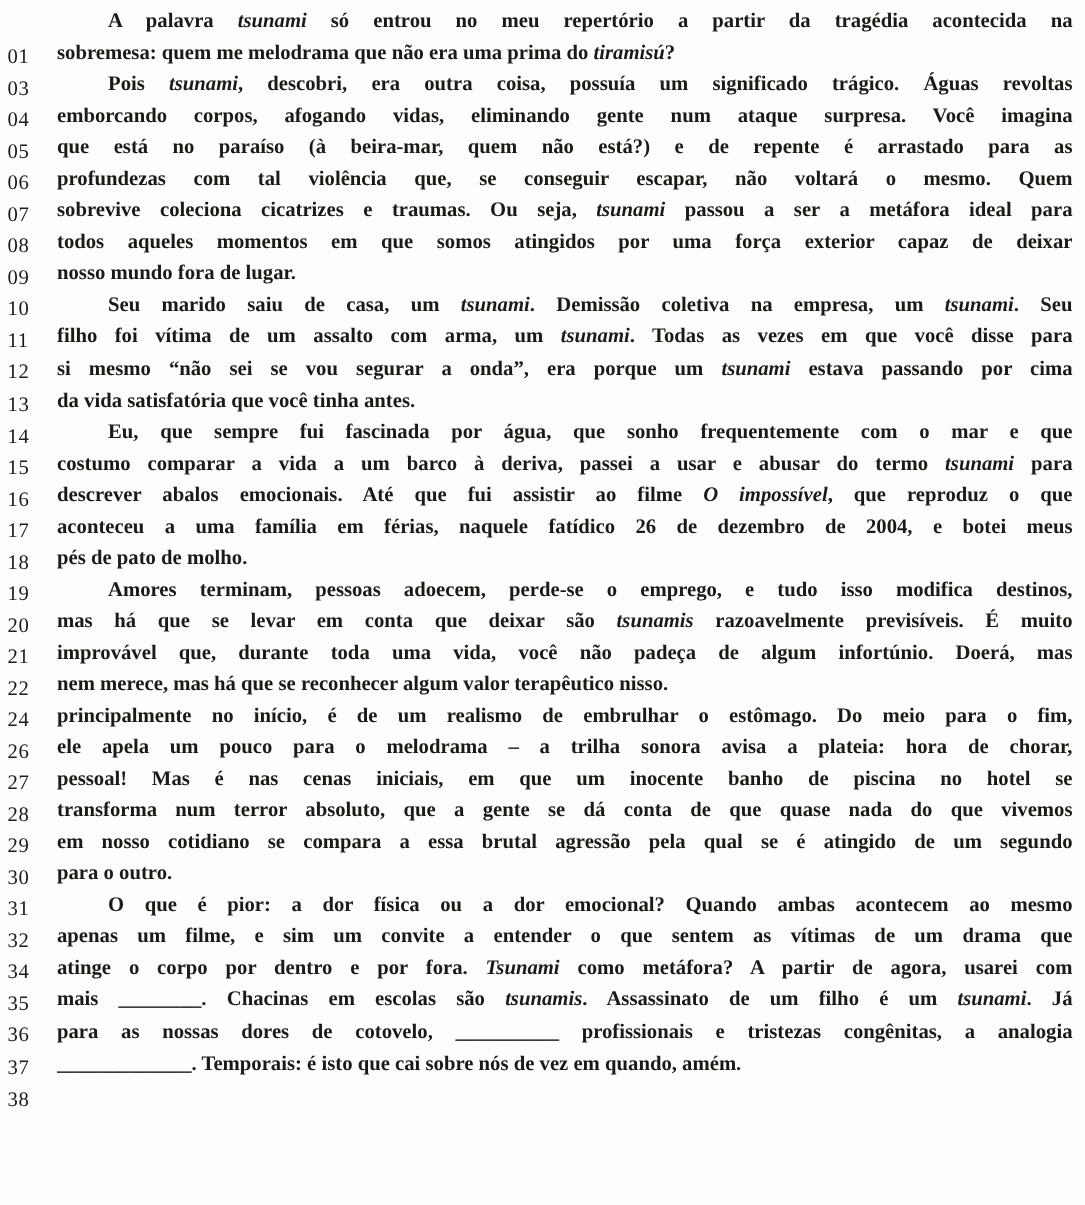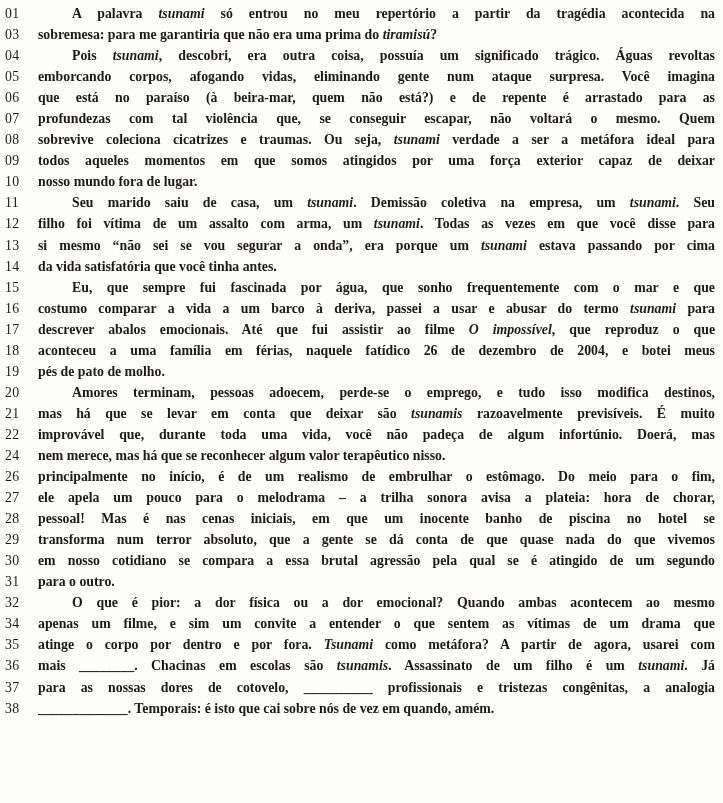--- a/index.html
+++ b/index.html
@@ -27,6 +27,7 @@
     box-sizing: border-box;
     padding-left: 5px;
     letter-spacing: 0.4px;
+    margin-top: 24px;
   }
   .line-text {
     flex: 1;

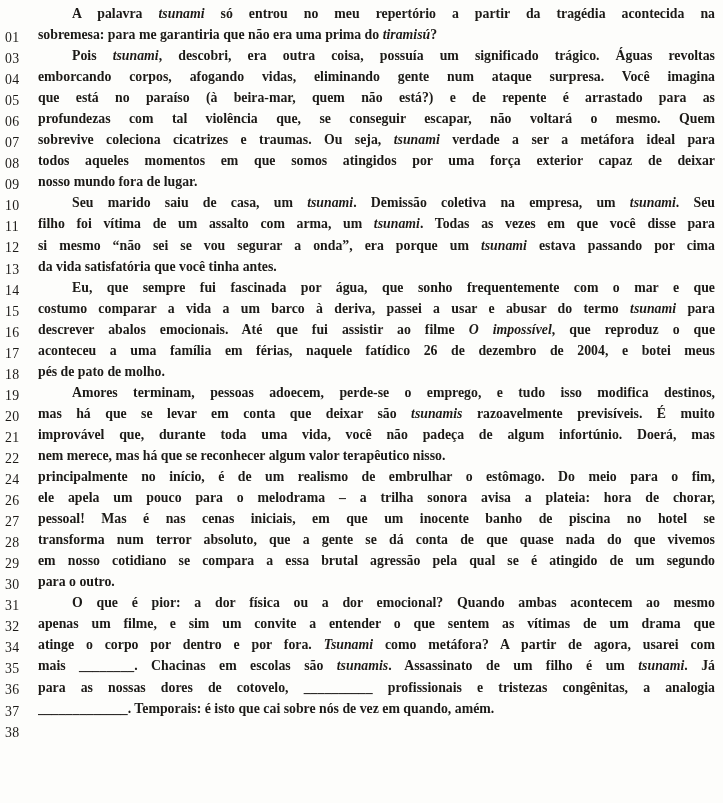--- a/index.html
+++ b/index.html
@@ -54,7 +54,7 @@
       </div>
       <div class="line">
         <span class="line-num">03</span>
-        <span class="line-text para-end"><span>sobremesa: para me garantiria que não era uma prima do </span><span class="it">tiramisú</span><span>?</span></span>
+        <span class="line-text para-end"><span>sobremesa: quem me melodrama que não era uma prima do </span><span class="it">tiramisú</span><span>?</span></span>
       </div>
       <div class="line">
         <span class="line-num">04</span>

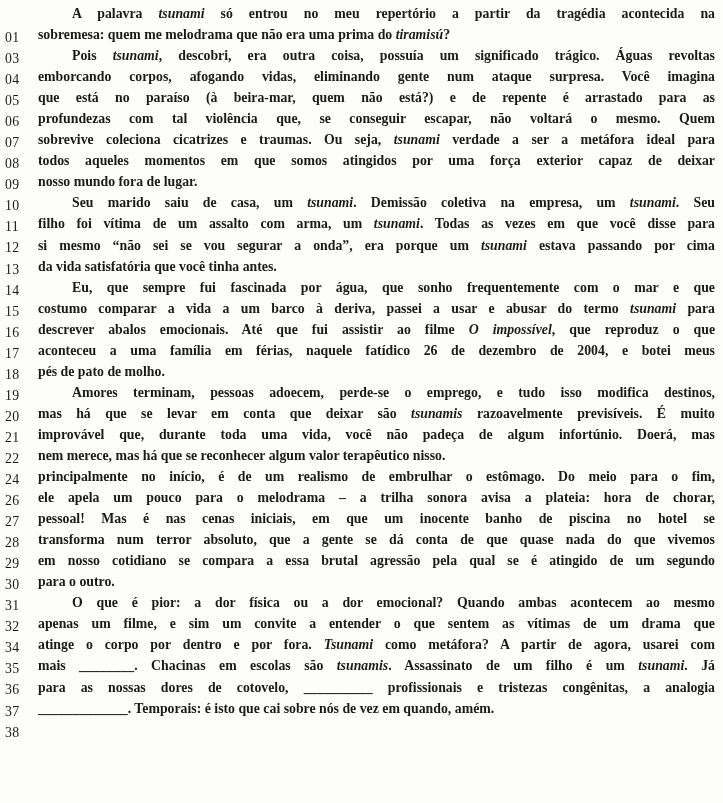--- a/index.html
+++ b/index.html
@@ -74,7 +74,7 @@
       </div>
       <div class="line">
         <span class="line-num">08</span>
-        <span class="line-text"><span>sobrevive coleciona cicatrizes e traumas. Ou seja, </span><span class="it">tsunami</span><span> verdade a ser a metáfora ideal para</span></span>
+        <span class="line-text"><span>sobrevive coleciona cicatrizes e traumas. Ou seja, </span><span class="it">tsunami</span><span> passou a ser a metáfora ideal para</span></span>
       </div>
       <div class="line">
         <span class="line-num">09</span>

